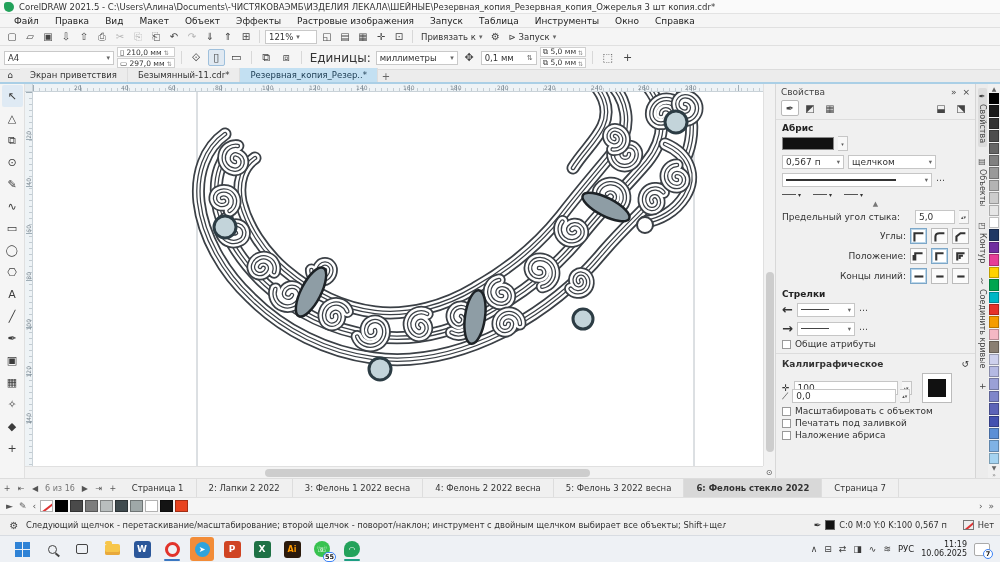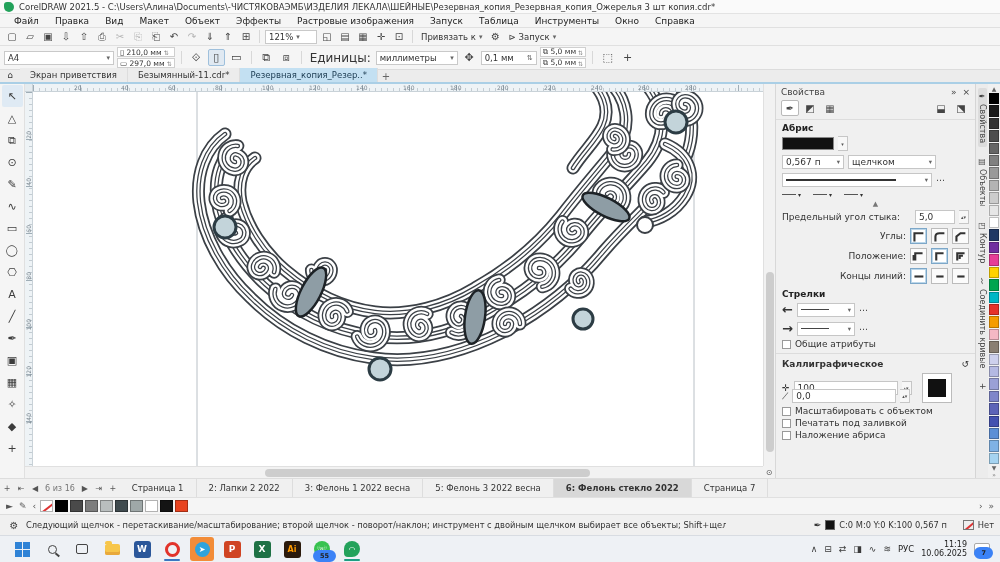--- a/index.html
+++ b/index.html
@@ -707,6 +707,7 @@
       <span class="pgtab">Страница 1</span>
       <span class="pgtab">2: Лапки 2 2022</span>
       <span class="pgtab">3: Фелонь 1 2022 весна</span>
+      <span class="pgtab">4: Фелонь 2 2022 весна</span>
       <span class="pgtab">5: Фелонь 3 2022 весна</span>
       <span class="pgtab active">6: Фелонь стекло 2022</span>
       <span class="pgtab">Страница 7</span>

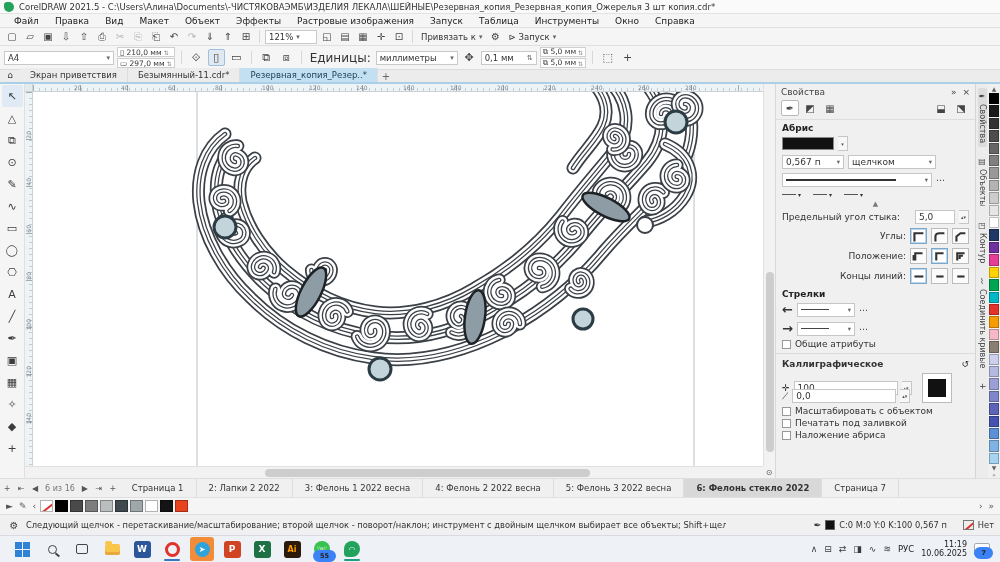--- a/index.html
+++ b/index.html
@@ -122,7 +122,7 @@
   .opera-ring { width:15px; height:15px; border:3.5px solid #e2332b; border-radius:50%; }
   .tg-circle { width:15px; height:15px; background:#2fa3dc; border-radius:50%; color:#fff; font-size:8px; display:flex; align-items:center; justify-content:center; }
   .wa-circle { width:16px; height:16px; background:#37c24f; border-radius:50%; color:#fff; font-size:9px; display:flex; align-items:center; justify-content:center; }
-  .badge { position:absolute; right:-2px; bottom:-1px; min-width:10px; height:10px; background:#fff; border:6px solid #3b82f6; border-radius:6px; font-size:6.5px; color:#222; display:flex; align-items:center; justify-content:center; padding:0 1px; font-weight:bold; }
+  .badge { position:absolute; right:-2px; bottom:-1px; min-width:10px; height:10px; background:#fff; border:1px solid #3b82f6; border-radius:6px; font-size:6.5px; color:#222; display:flex; align-items:center; justify-content:center; padding:0 1px; font-weight:bold; }
   .corel-ball { width:16px; height:16px; background:#23a25b; border-radius:50% 50% 50% 4px; display:flex; align-items:center; justify-content:center; color:#fff; font-size:8px; }
   .trayzone { margin-left:auto; display:flex; align-items:center; gap:7px; }
   .trayico { font-size:9px; color:#3a3a3a; }

